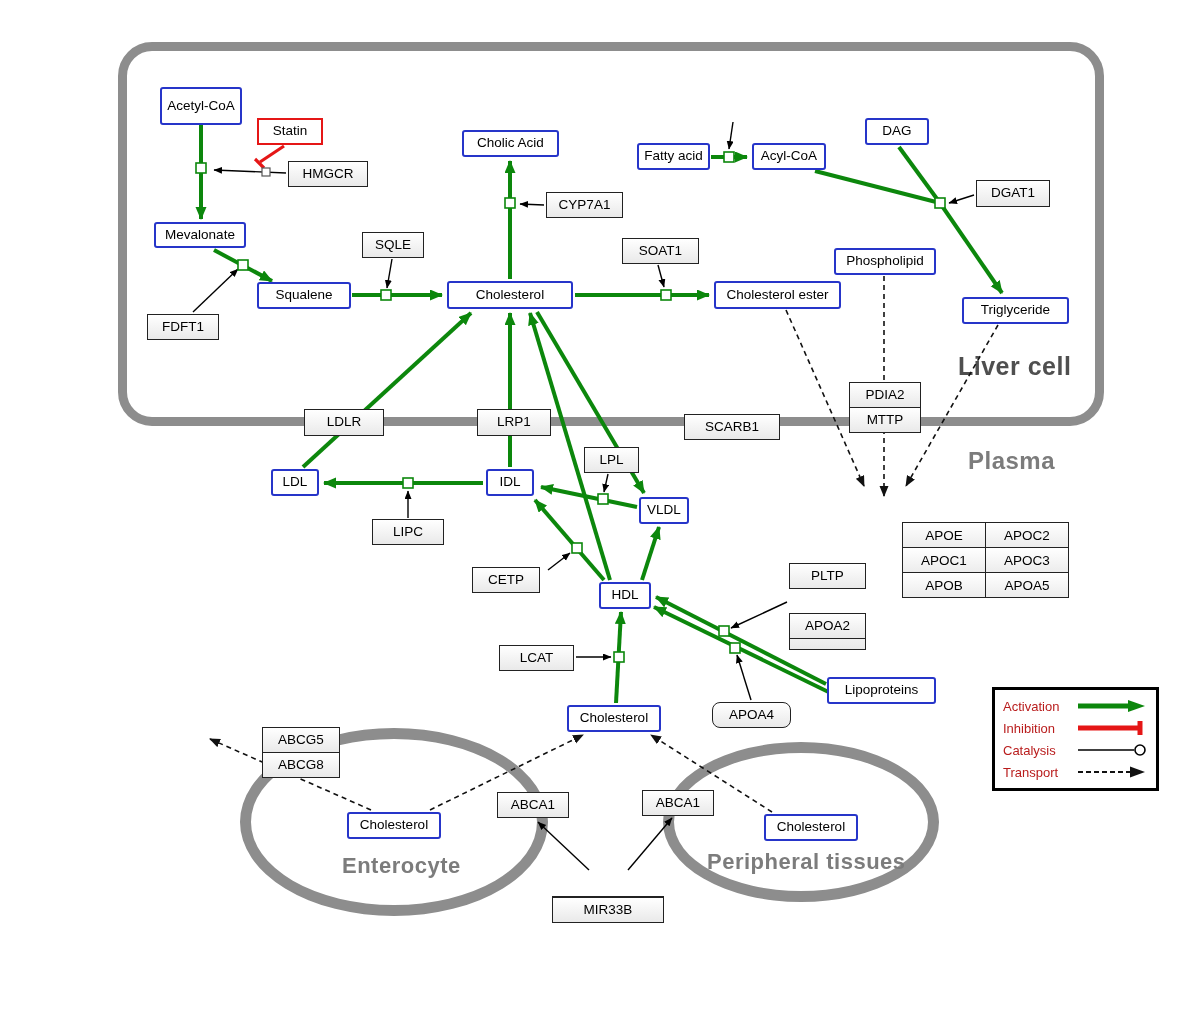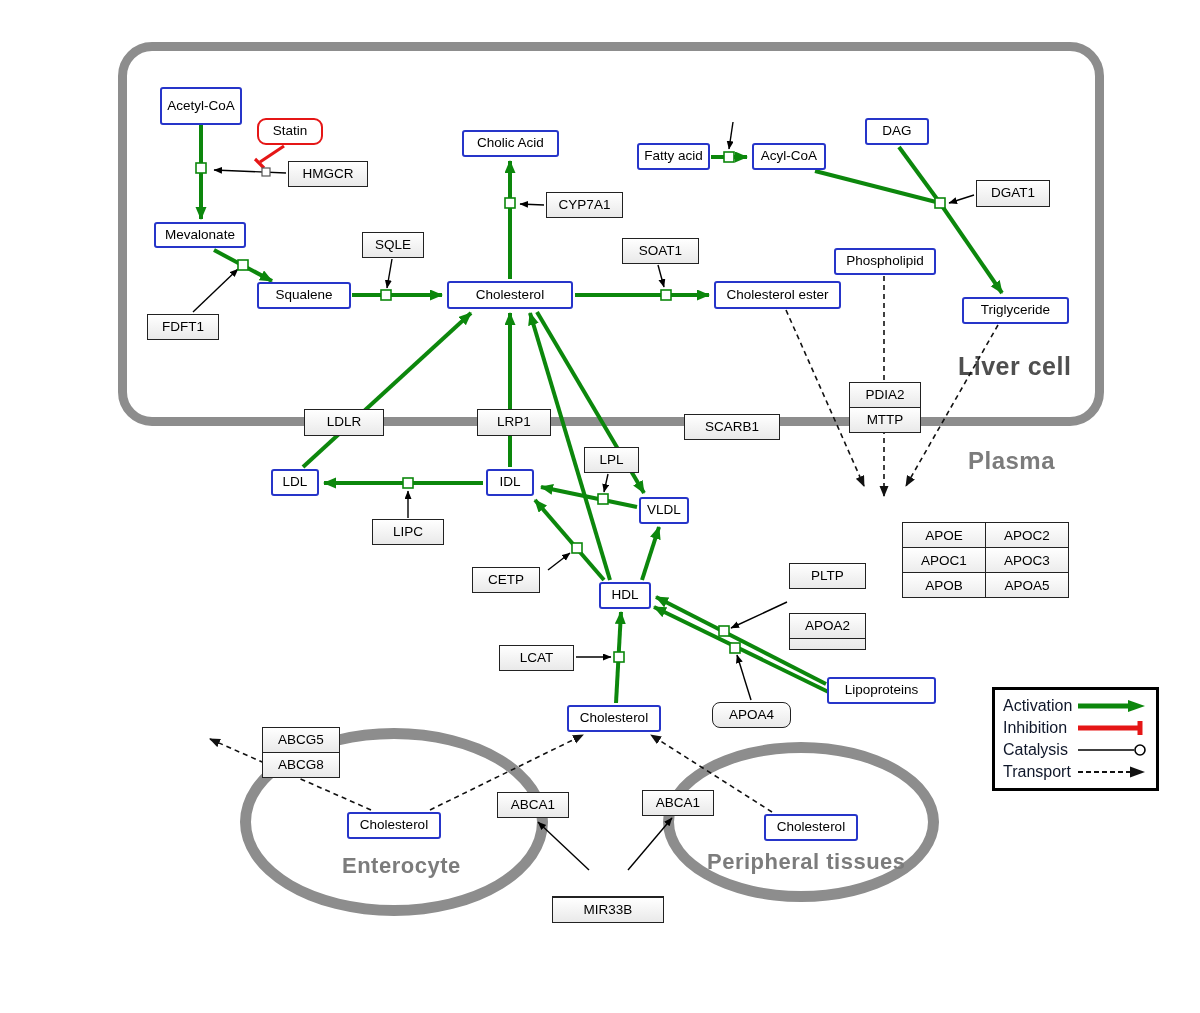--- a/index.html
+++ b/index.html
@@ -24,7 +24,7 @@
         background:#fff;color:#000;font-size:13.5px;line-height:1.06;text-align:center;z-index:3;}
   .metabolite{border:2px solid var(--blue,#2635c9);border-radius:3px;}
   .gene{border:1px solid #222;background:linear-gradient(#ffffff,#e9e9e9);}
-  .statin{border:2px solid var(--red,#e51616);border-radius:9px;}
+  .statin{border:2px solid var(--red,#e51616);border-radius:0;}
   
   .apo{position:absolute;display:grid;grid-template-columns:83px 83px;grid-auto-rows:25px;z-index:3;
        border-top:1px solid #222;border-left:1px solid #222;}

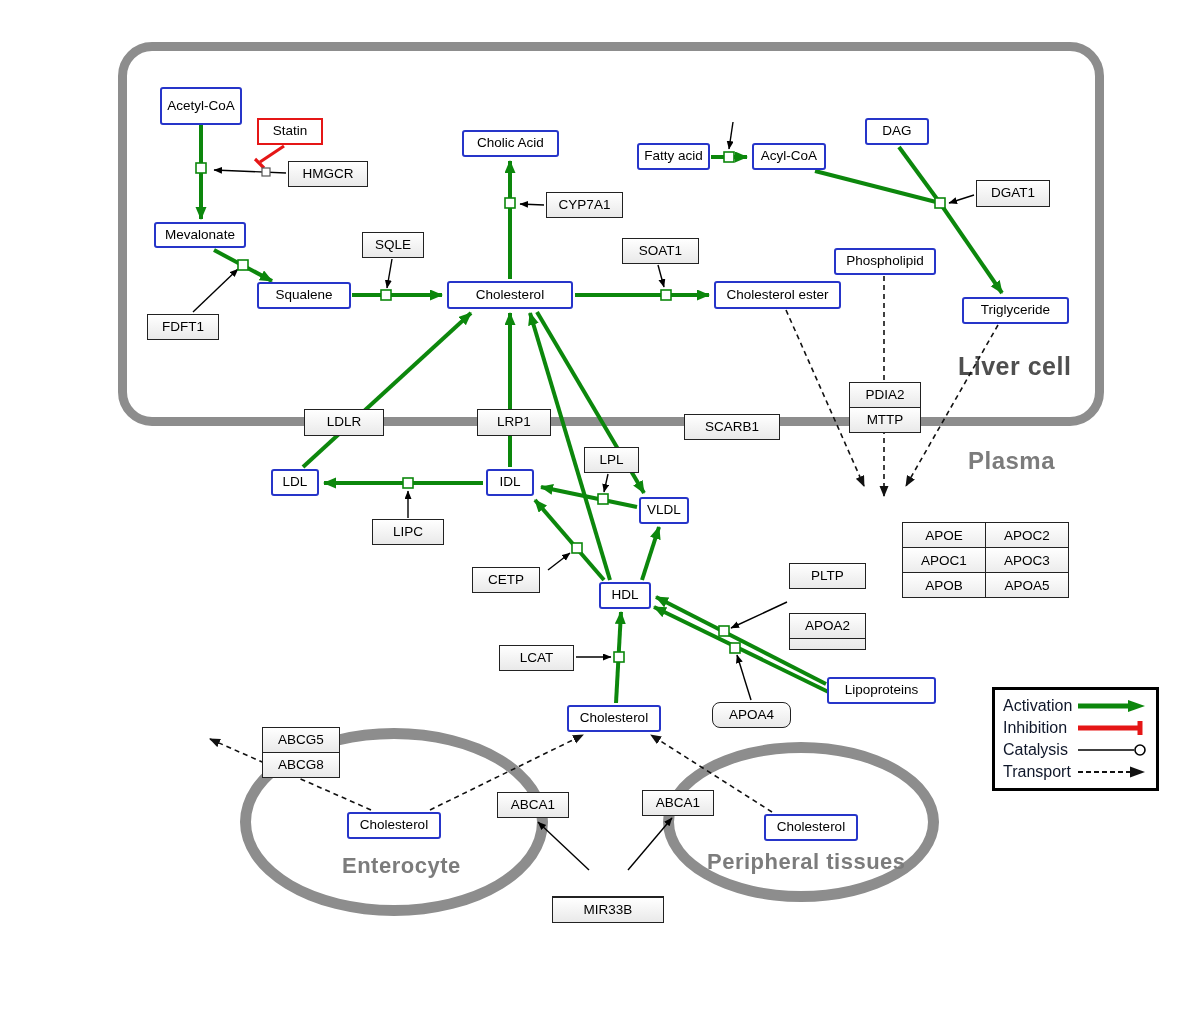--- a/index.html
+++ b/index.html
@@ -34,7 +34,7 @@
   .legend{position:absolute;left:992px;top:687px;width:167px;height:104px;box-sizing:border-box;
           border:3px solid #000;background:#fff;z-index:4;padding:5px 8px;display:flex;
           flex-direction:column;justify-content:space-around;}
-  .lg-row{display:flex;align-items:center;justify-content:space-between;font-size:16px;height:22px;color:#0f172a;}
+  .lg-row{display:flex;align-items:center;justify-content:space-between;font-size:13px;height:22px;color:#b91c1c;}
 </style>
 </head>
 <body>

